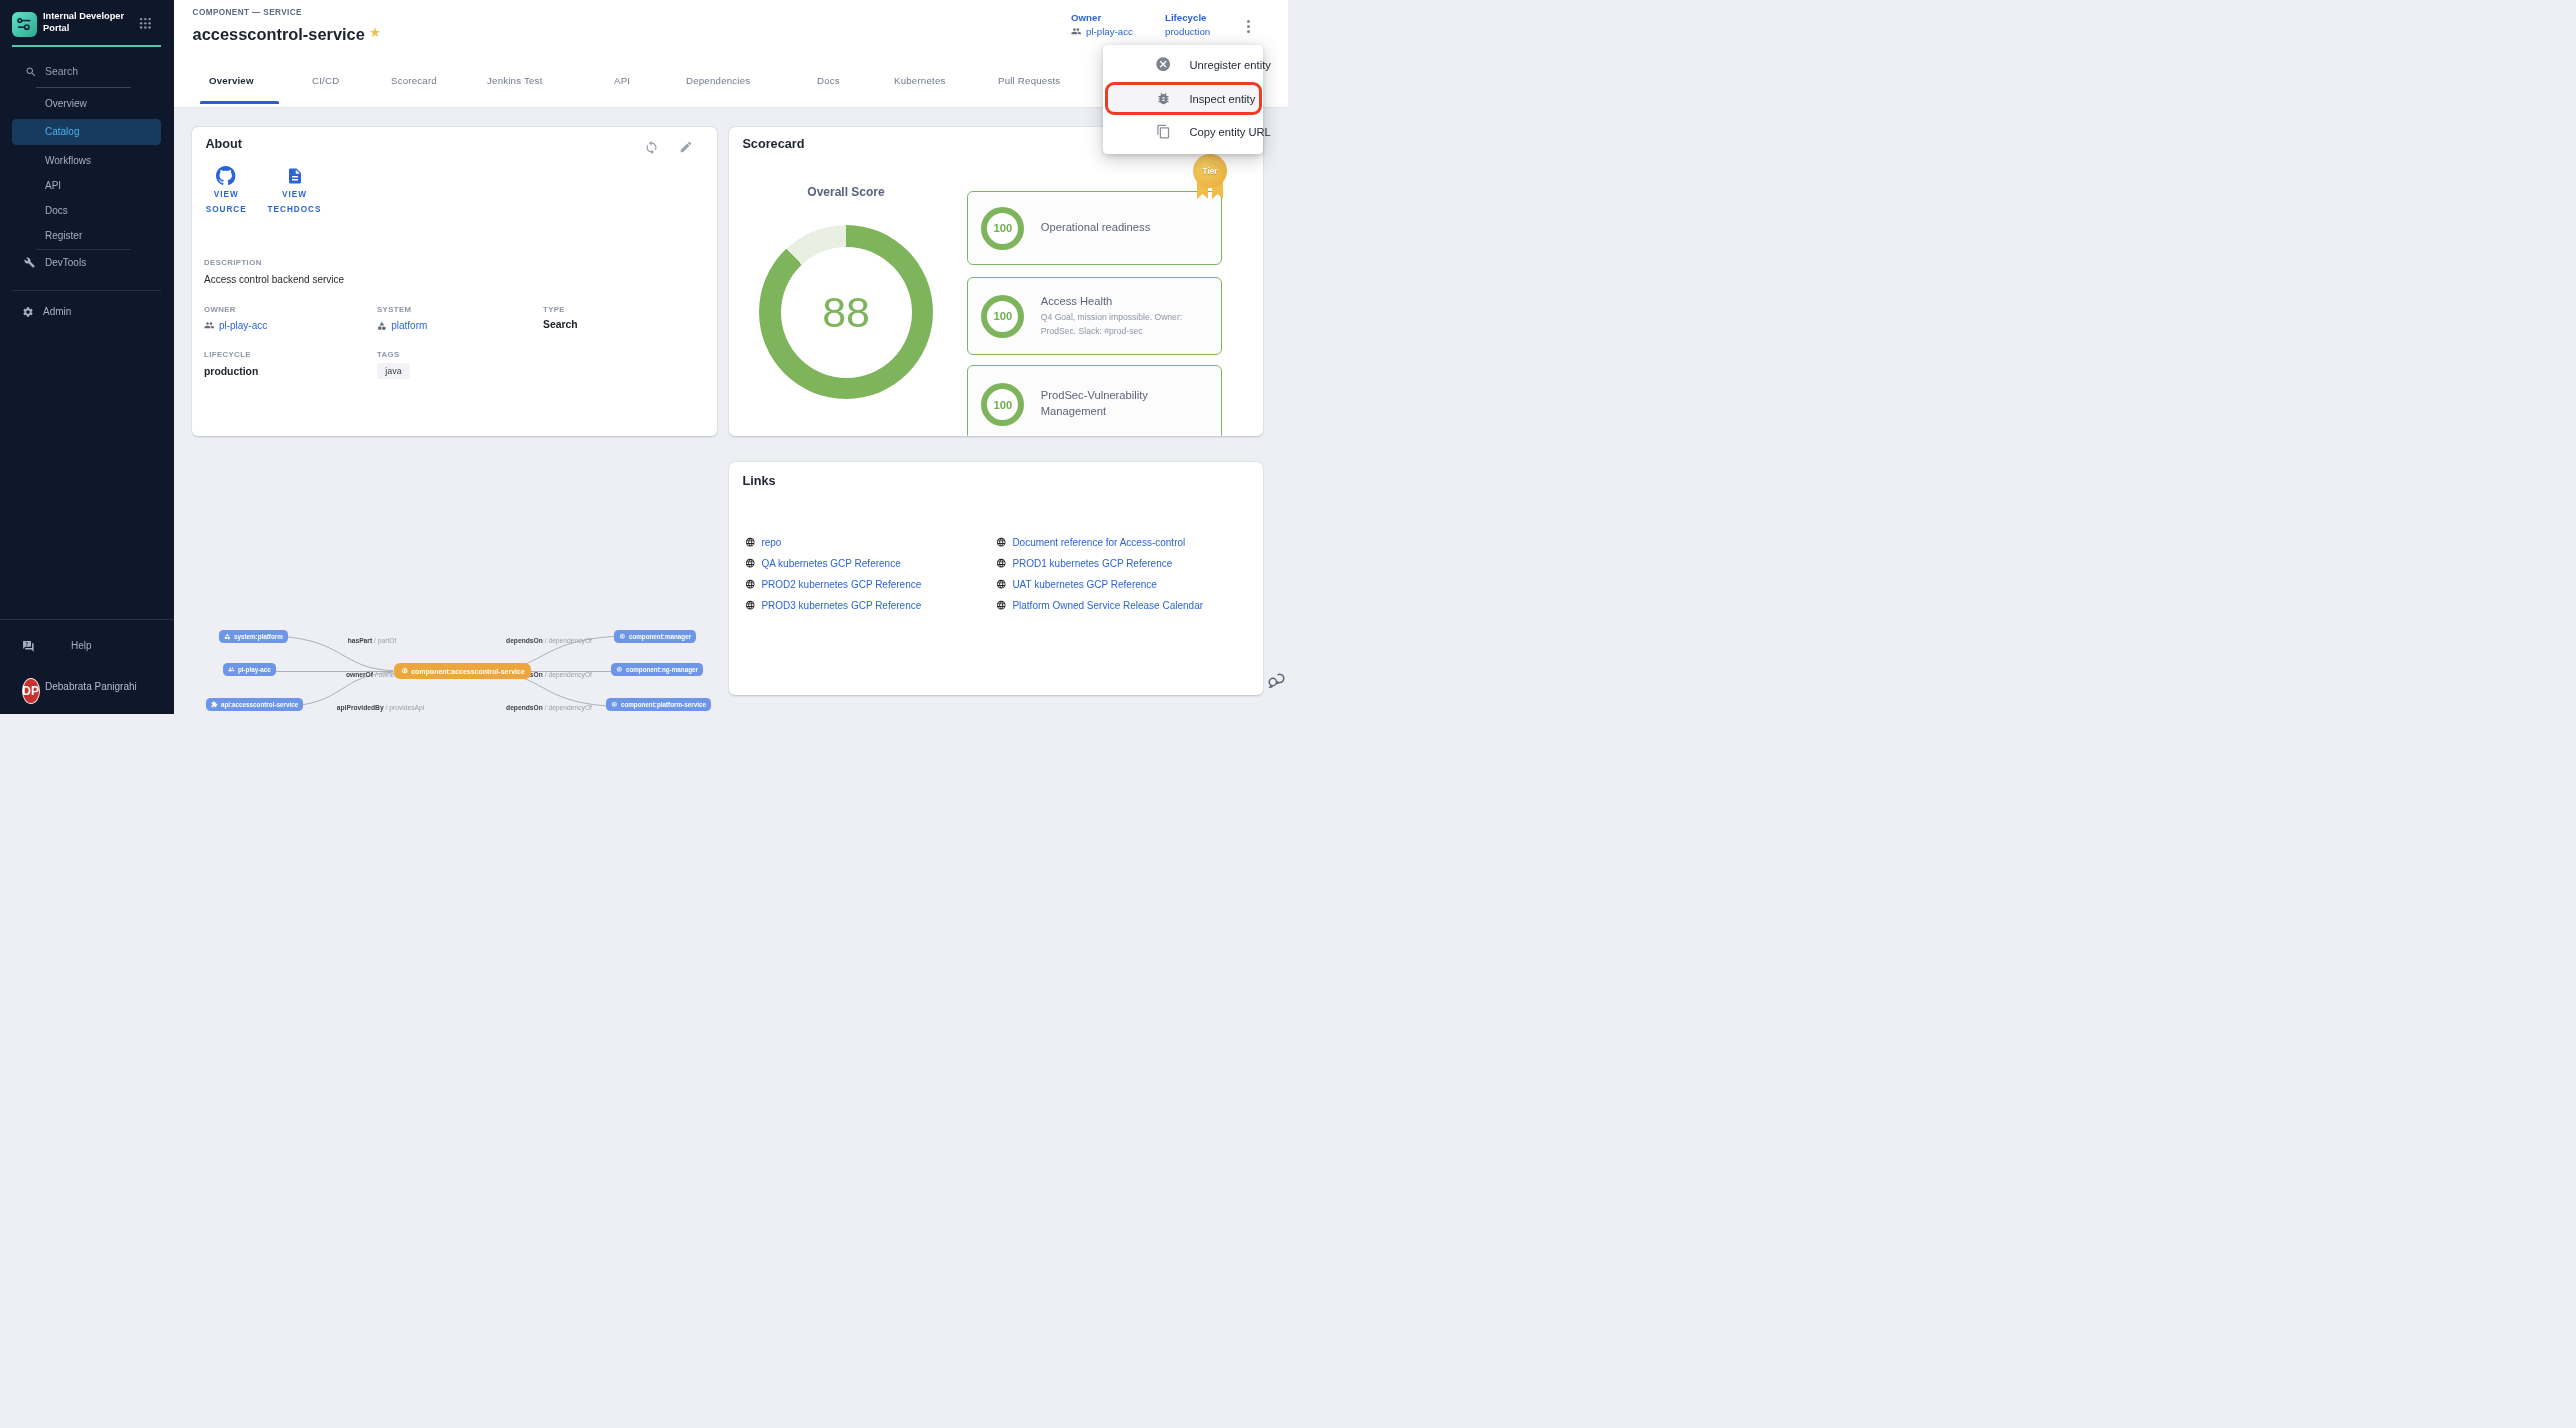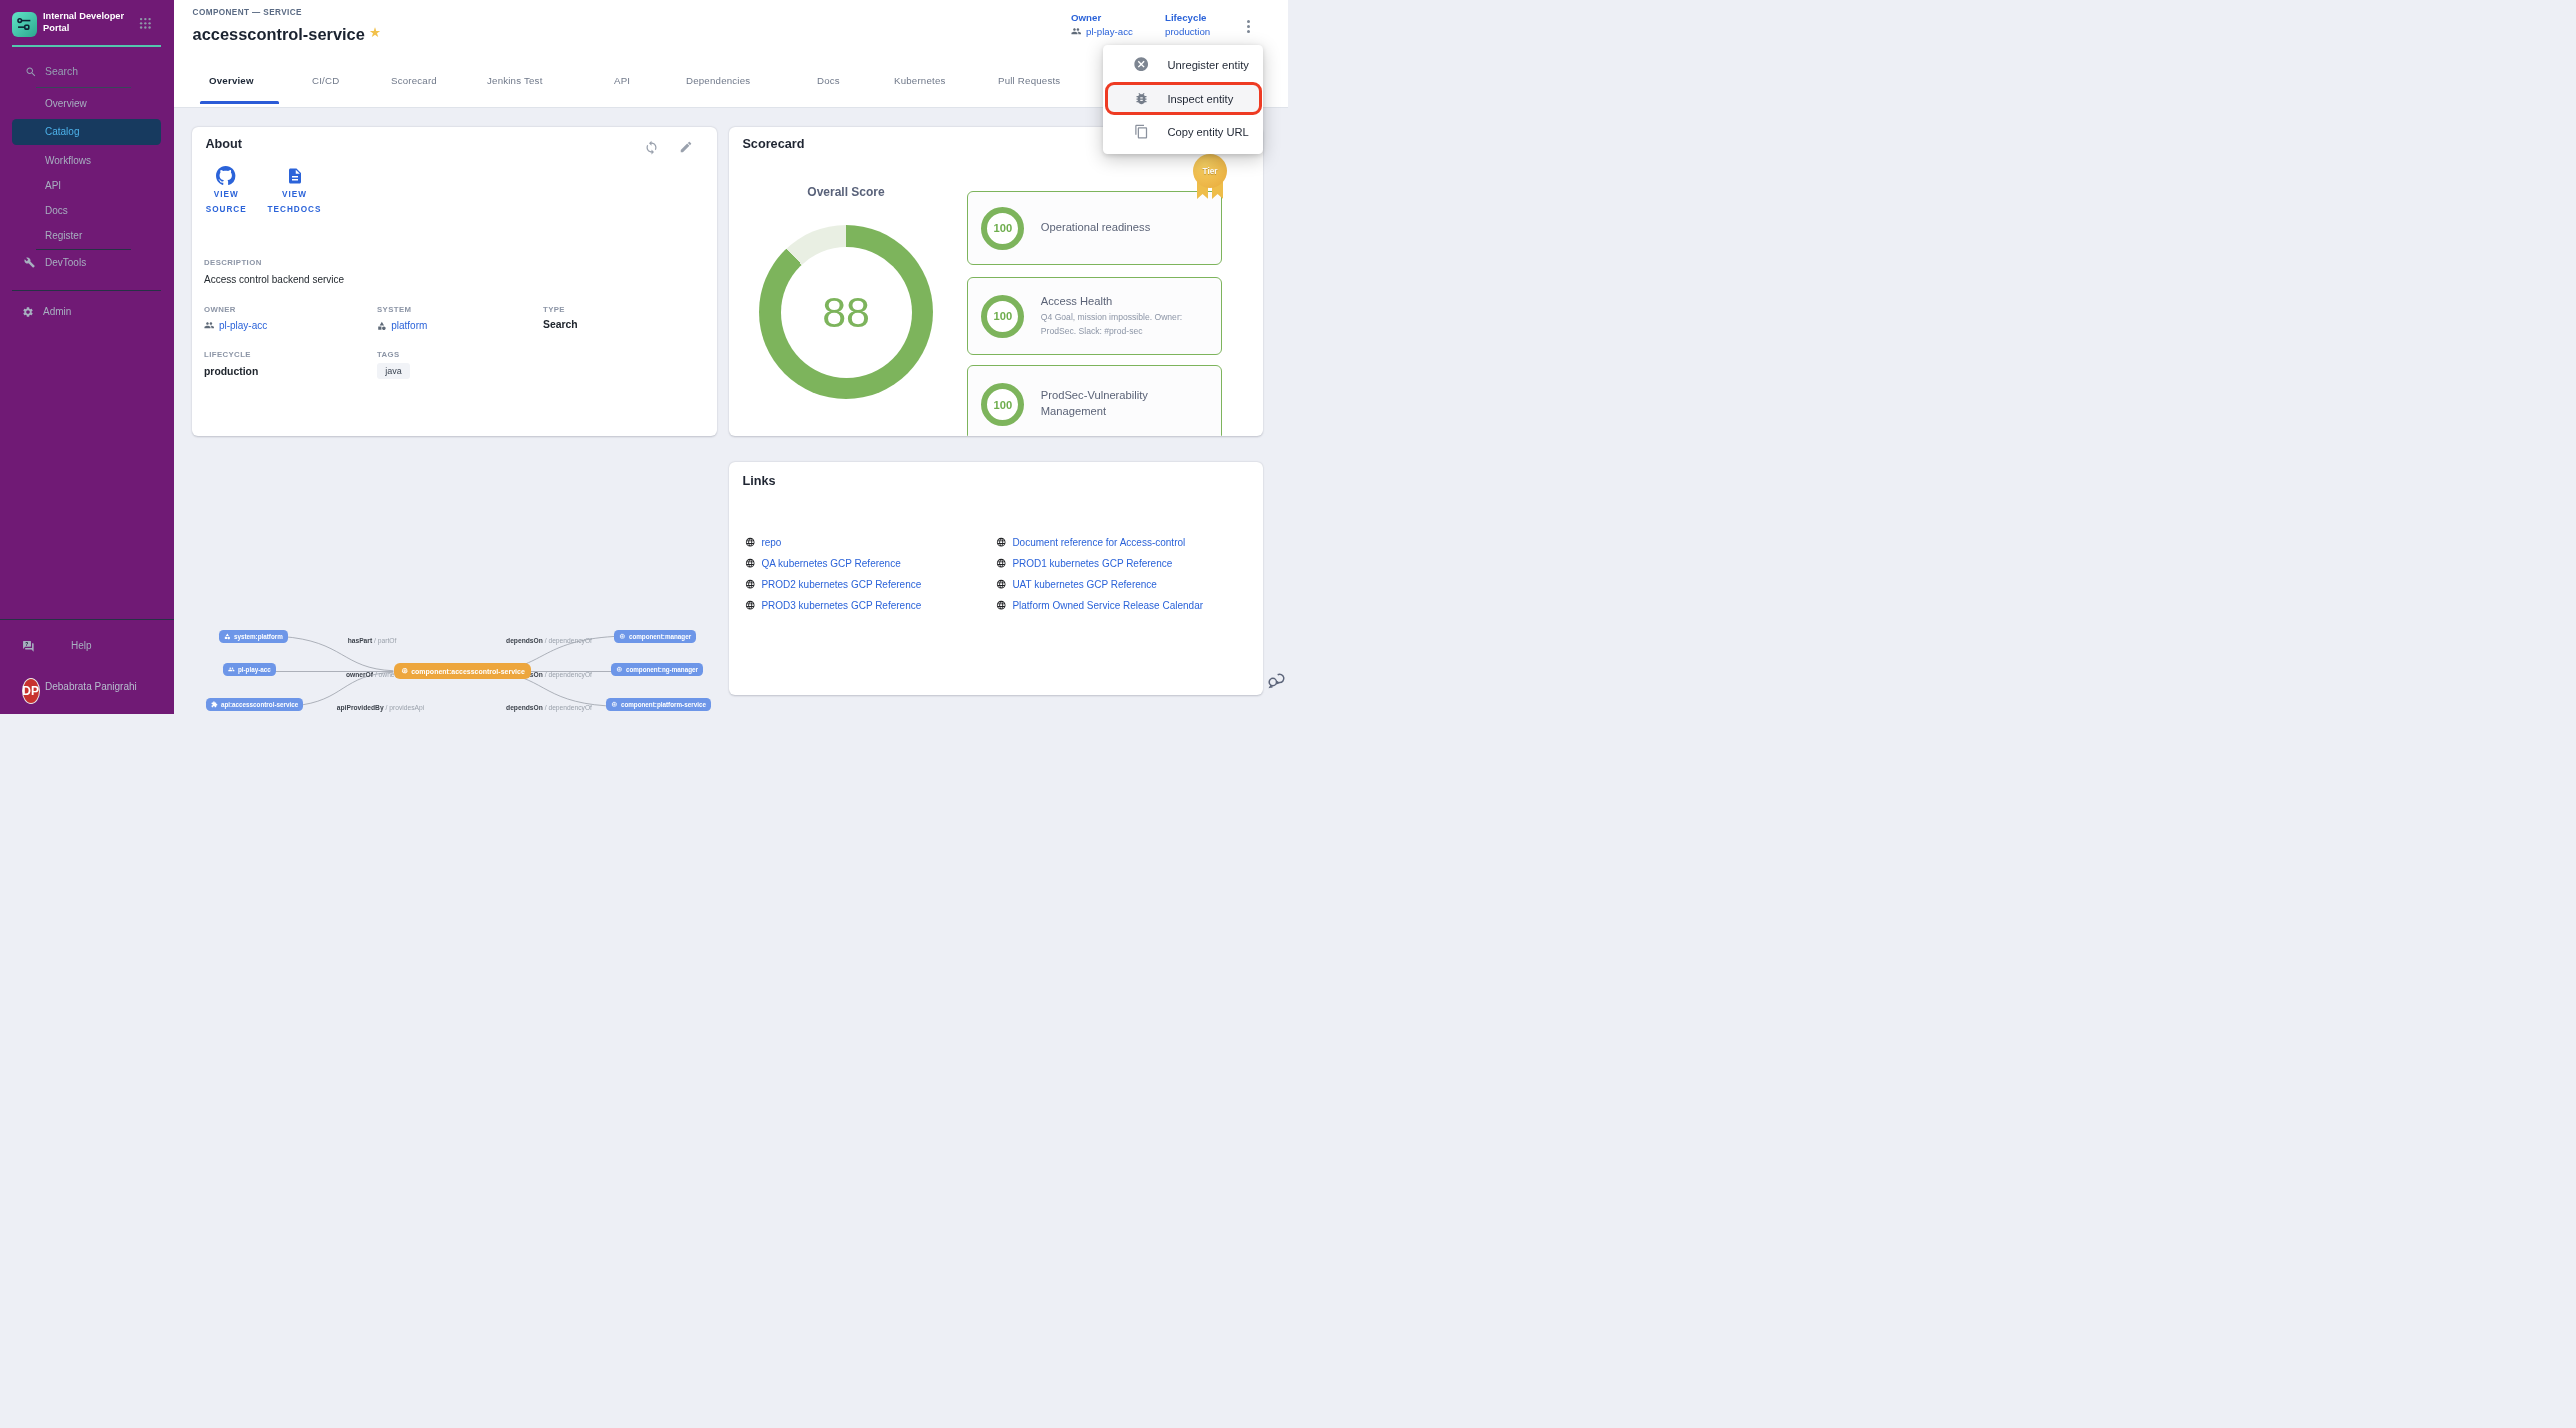--- a/index.html
+++ b/index.html
@@ -7,7 +7,7 @@
         font-family:"Liberation Sans",sans-serif;-webkit-font-smoothing:antialiased;}
   .abs{position:absolute;}
   
-  .sidebar{position:absolute;left:0;top:0;width:174px;height:714px;background:#701a75;}
+  .sidebar{position:absolute;left:0;top:0;width:174px;height:714px;background:#0f172a;}
   .logo-box{position:absolute;left:12px;top:12px;width:25px;height:25px;border-radius:6px;
             background:linear-gradient(135deg,#62e3c8,#2ba98e);display:flex;align-items:center;justify-content:center;}
   .logo-title{position:absolute;left:43px;top:10.4px;width:91px;color:#fff;font-size:9.3px;font-weight:700;line-height:1.3;}

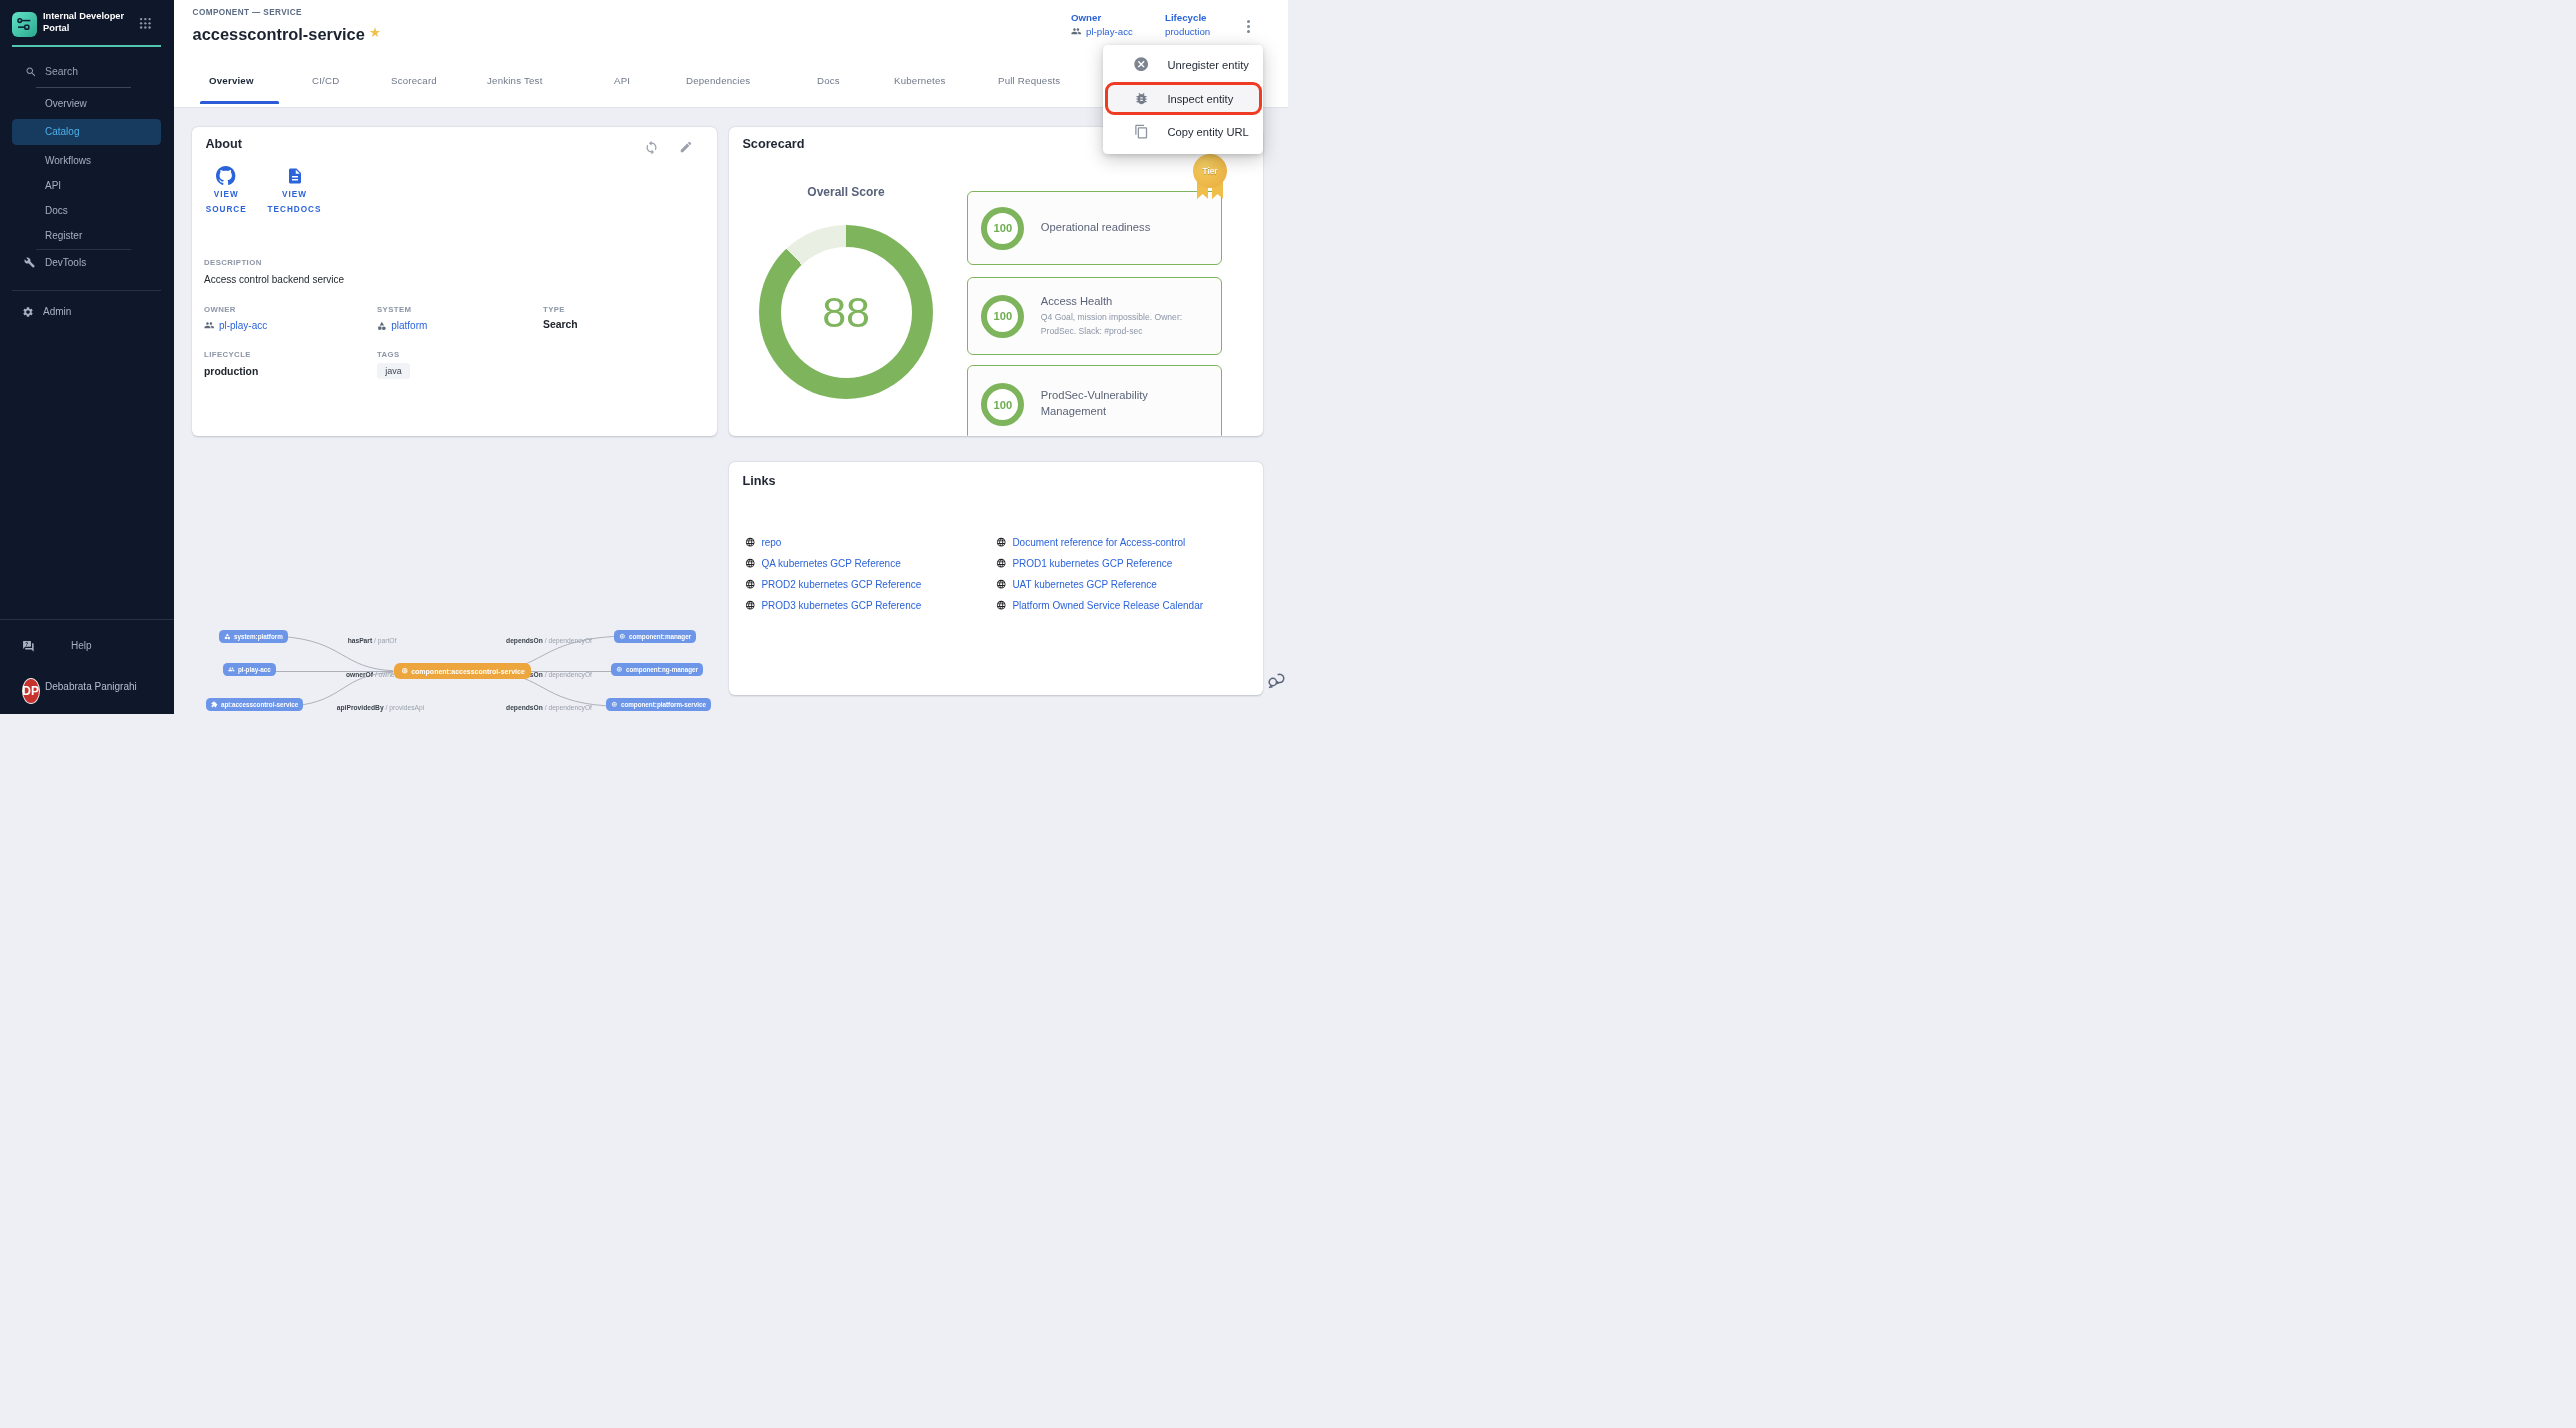--- a/index.html
+++ b/index.html
@@ -61,7 +61,7 @@
   
   .menu{position:absolute;left:1103px;top:45px;width:160px;height:109px;background:#fff;border-radius:4.5px;z-index:50;
         box-shadow:0 4.5px 18px rgba(0,0,0,.22),0 1.5px 4.5px rgba(0,0,0,.12);}
-  .menu-item{position:absolute;left:12px;width:160px;height:33px;display:flex;align-items:center;cursor:pointer;z-index:3;}
+  .menu-item{position:absolute;left:0;width:160px;height:33px;display:flex;align-items:center;cursor:pointer;z-index:3;padding-left:34px;}
   .menu-item .mi-icon{margin-left:18px;width:16.4px;display:flex;justify-content:center;}
   .menu-item .mi-label{margin-left:18px;font-size:11.2px;color:#1f2633;}
   .annotation{position:absolute;left:1.5px;top:37px;width:157px;height:33px;border:3.7px solid #ee3b23;border-radius:9px;

